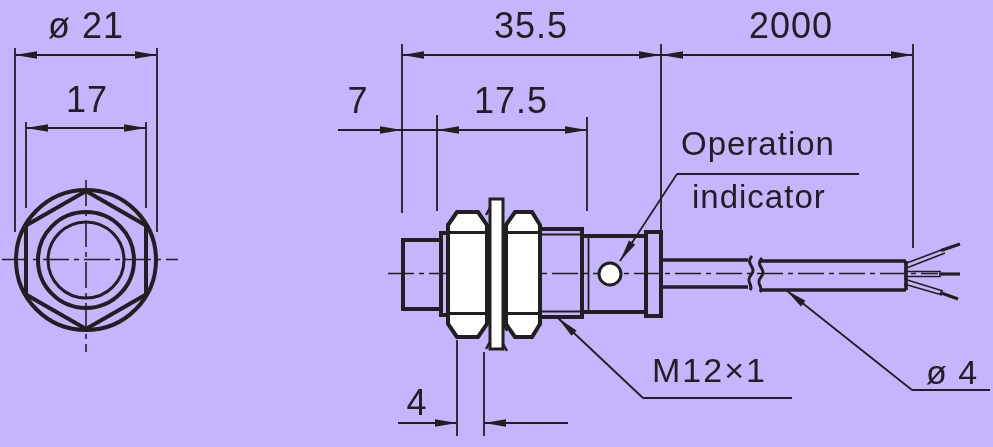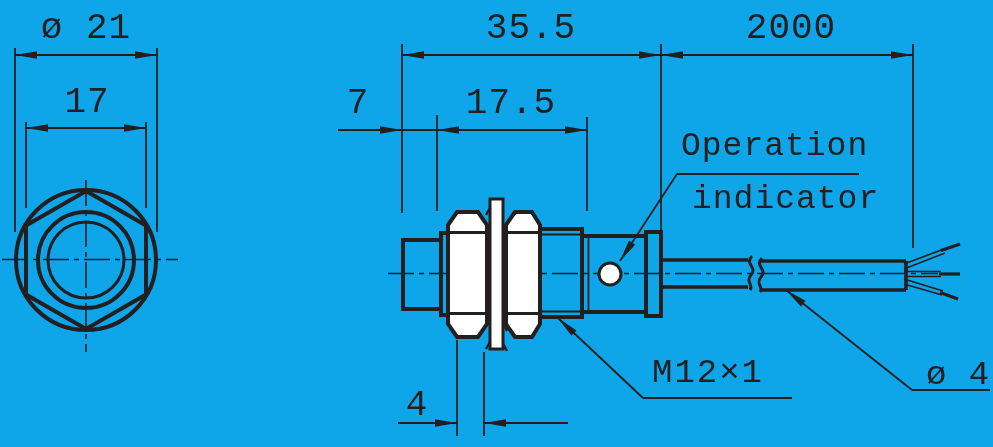--- a/index.html
+++ b/index.html
@@ -6,8 +6,8 @@
   .canvas{
     position:relative;
     width:993px;height:447px;
-    background:#0ea5e9;
-    font-family:Liberation Mono, monospace;
+    background:#c4b5fd;
+    font-family:Liberation Sans, sans-serif;
     overflow:hidden;
   }
   svg{display:block;}

